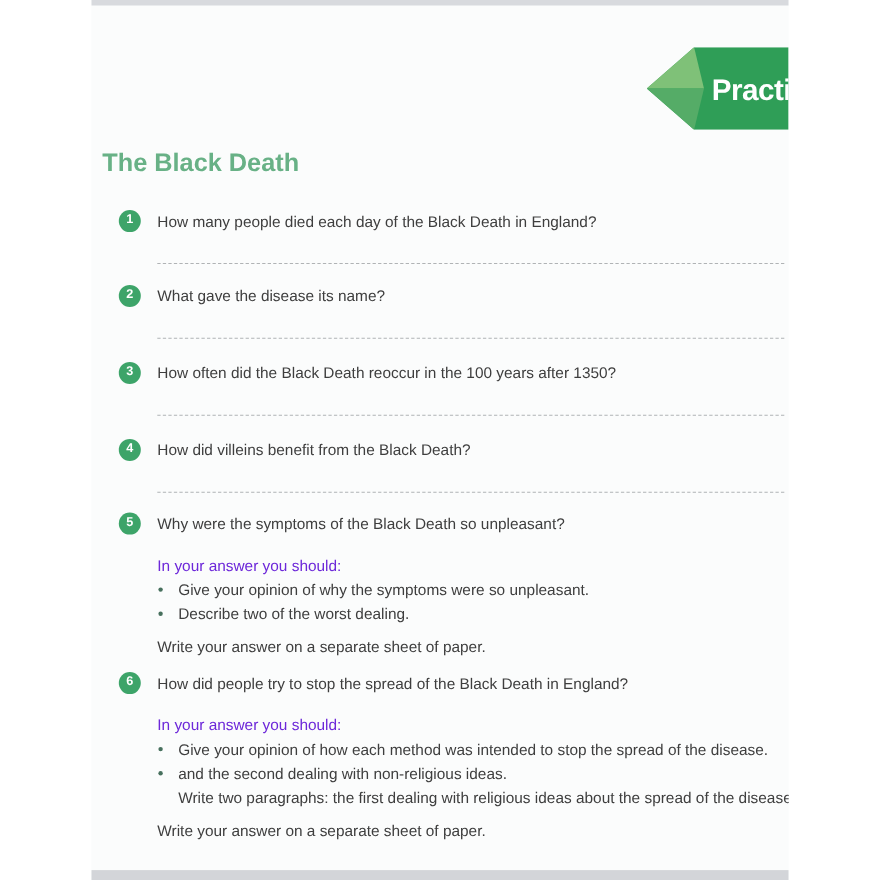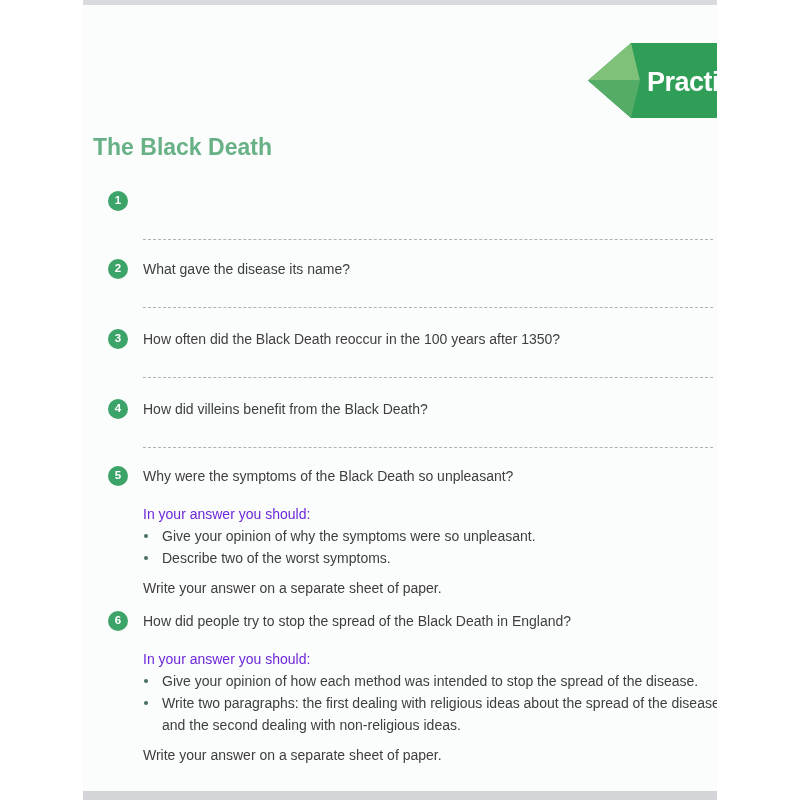--- a/index.html
+++ b/index.html
@@ -72,6 +72,7 @@
   <div class="qblock q1">
     <div class="q-row">
       <div class="q-num">1</div>
+      <div class="q-text">How many people died each day of the Black Death in England?</div>
     </div>
     <div class="answer-line"></div>
   </div>

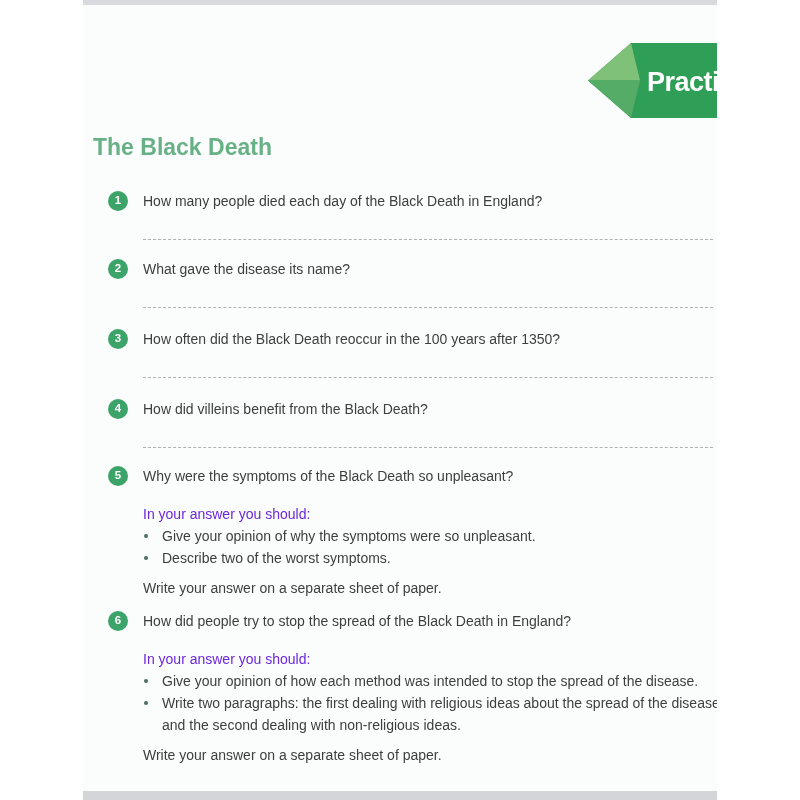--- a/index.html
+++ b/index.html
@@ -118,7 +118,7 @@
   <div class="bullet-item">
     <div class="bullet-dot"></div>
     <div class="bullet-lines">
-              <div class="bullet-line">Describe two of the worst symptoms.</div>
+              <div class="bullet-line">Describe two of the worst dealing.</div>
             </div>
   </div>
 </div>

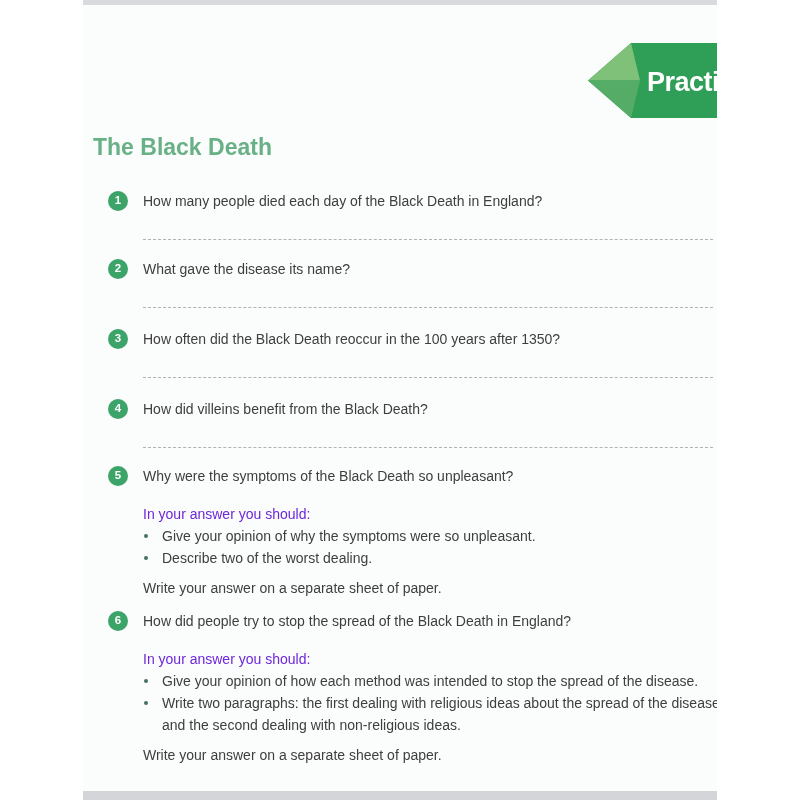--- a/index.html
+++ b/index.html
@@ -142,8 +142,8 @@
   <div class="bullet-item">
     <div class="bullet-dot"></div>
     <div class="bullet-lines">
+              <div class="bullet-line">and the second dealing with non-religious ideas.</div>
               <div class="bullet-line">Write two paragraphs: the first dealing with religious ideas about the spread of the disease</div>
-              <div class="bullet-line">and the second dealing with non-religious ideas.</div>
             </div>
   </div>
 </div>

